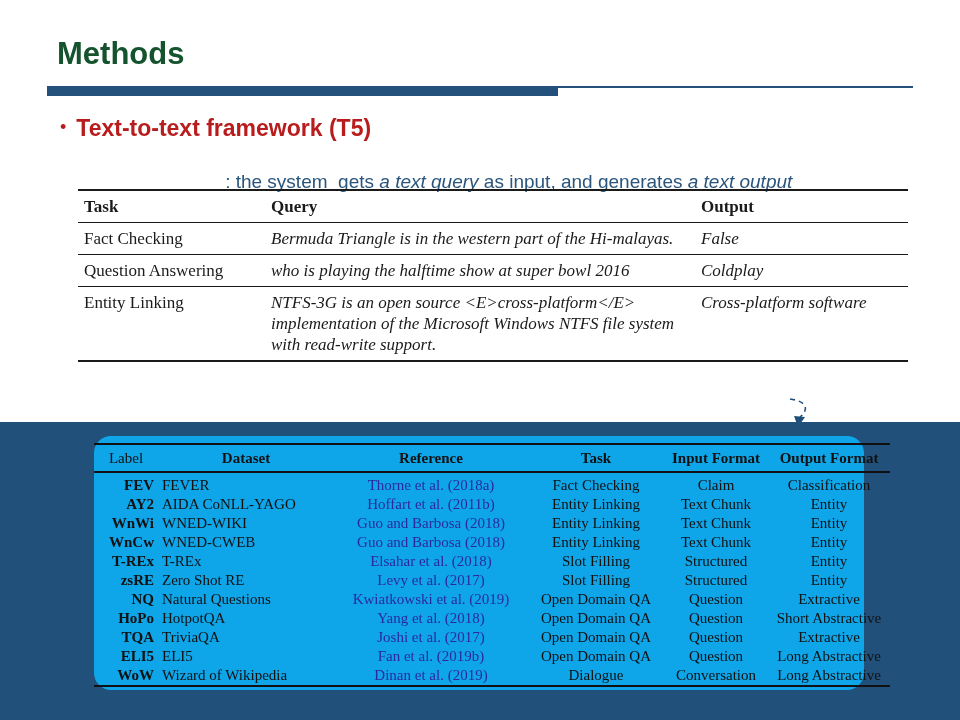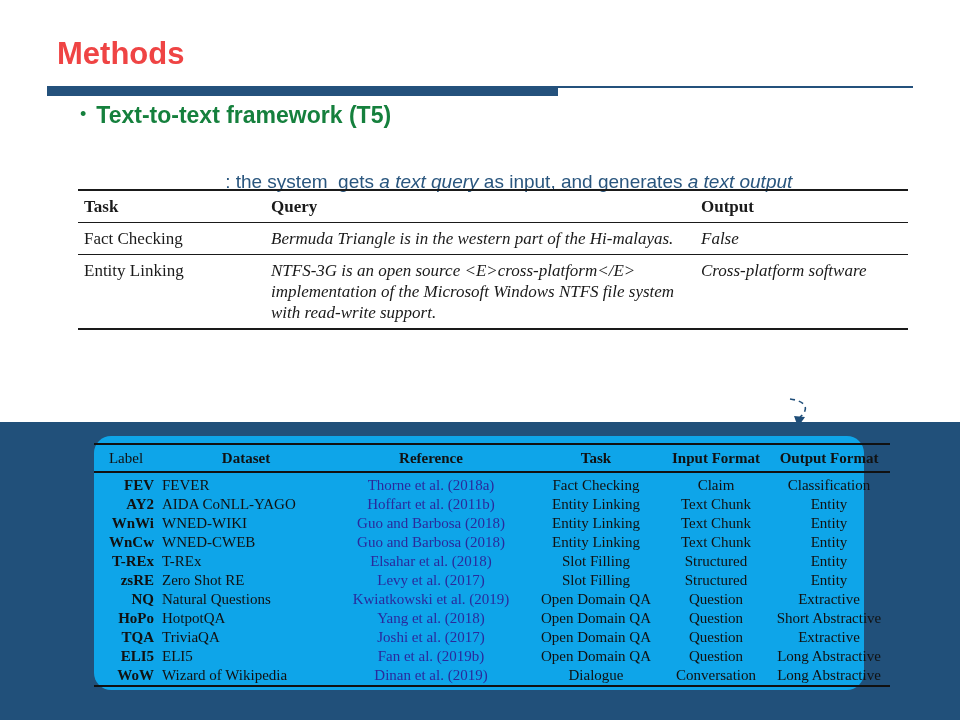--- a/index.html
+++ b/index.html
@@ -11,7 +11,7 @@
   
   .title{
     position:absolute; left:57px; top:36px;
-    font-size:31px; font-weight:bold; color:#ef4444; letter-spacing:0px;
+    font-size:31px; font-weight:bold; color:#14532d; letter-spacing:0px;
   }
   .rule-thick{position:absolute; left:47px; top:86px; width:511px; height:10px; background:#24517C;}
   .rule-thin{position:absolute; left:558px; top:86px; width:355px; height:2px; background:#24517C;}

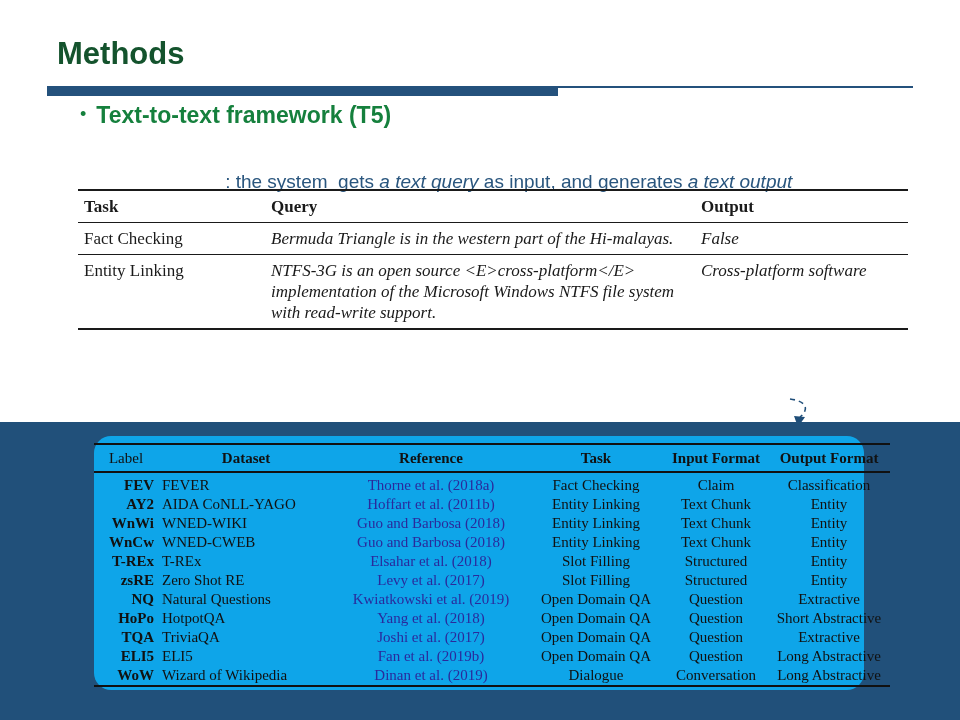--- a/index.html
+++ b/index.html
@@ -17,7 +17,7 @@
   .rule-thin{position:absolute; left:558px; top:86px; width:355px; height:2px; background:#24517C;}
 
   
-  .bullet-line{position:absolute; left:60px; top:102px; color:#15803d;margin-left:20px;}
+  .bullet-line{position:absolute; left:60px; top:115px; color:#b91c1c;}
   .bullet-line .dot{font-size:18px; vertical-align:3px; margin-right:10px;}
   .bullet-line .txt{font-size:23px; font-weight:bold;}
 

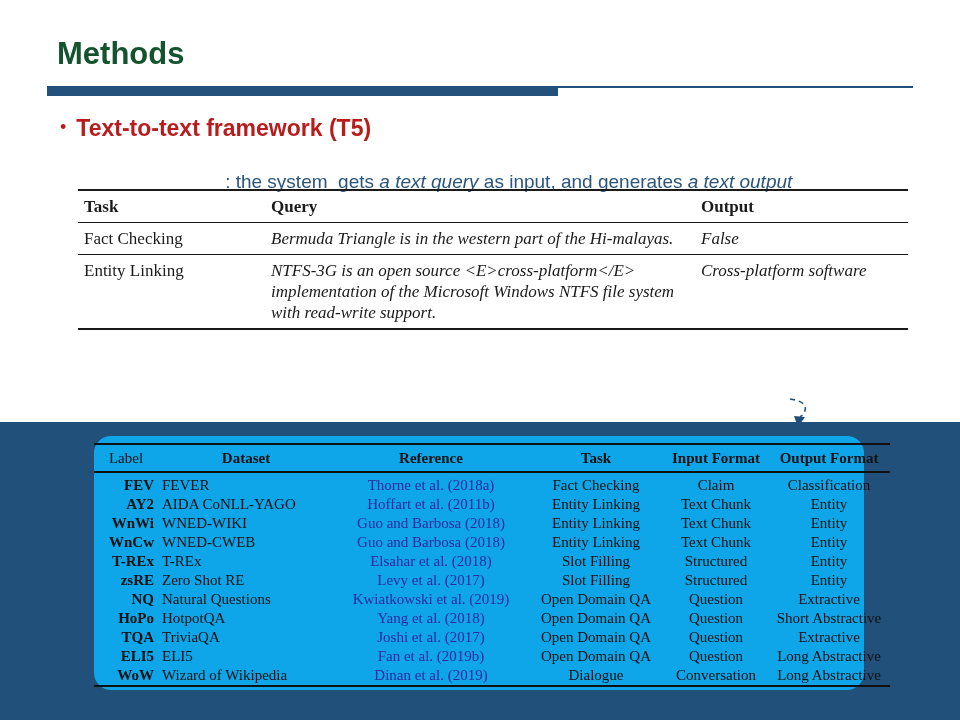--- a/index.html
+++ b/index.html
@@ -113,6 +113,11 @@
           <td class="ital">False</td>
         </tr>
         <tr>
+          <td>Question Answering</td>
+          <td class="ital">who is playing the halftime show at super bowl 2016</td>
+          <td class="ital">Coldplay</td>
+        </tr>
+        <tr>
           <td>Entity Linking</td>
           <td class="ital">NTFS-3G is an open source &lt;E&gt;cross-platform&lt;/E&gt; implementation of the Microsoft Windows NTFS file system with read-write support.</td>
           <td class="ital">Cross-platform software</td>

